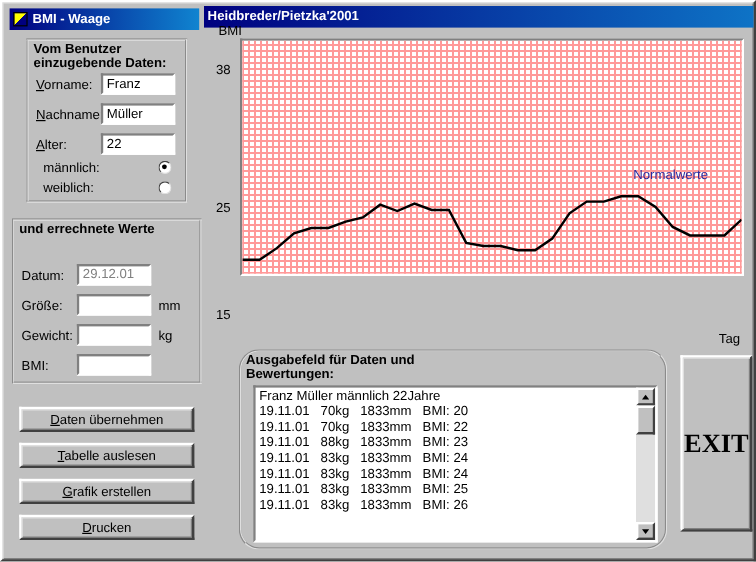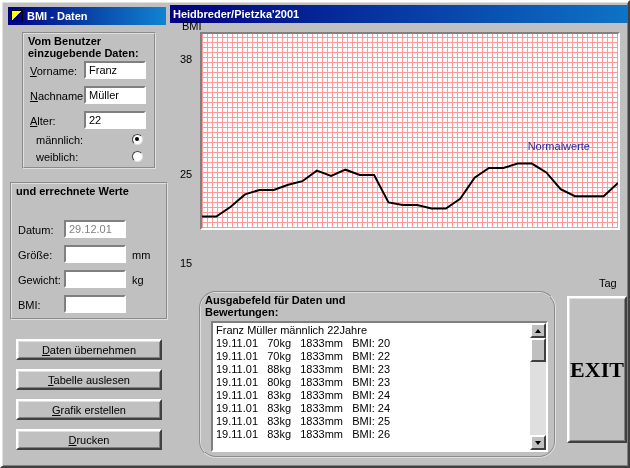--- a/index.html
+++ b/index.html
@@ -79,7 +79,7 @@
 
   <div class="titlebar" id="titlebar-left">
     <span class="app-icon"></span>
-    <span>BMI - Daten</span>
+    <span>BMI - Waage</span>
   </div>
 
   <div class="titlebar" id="titlebar-main">

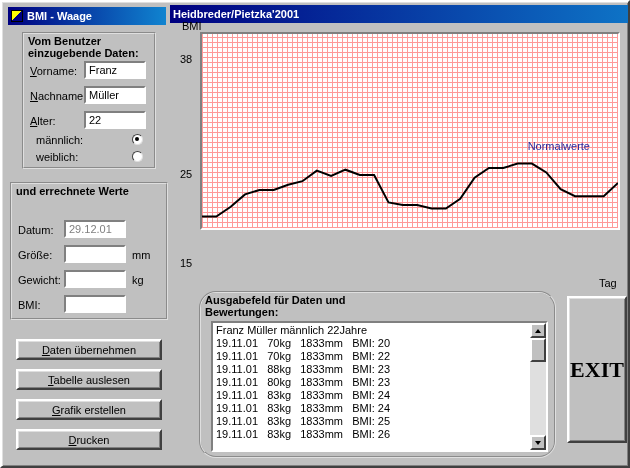--- a/index.html
+++ b/index.html
@@ -170,7 +170,6 @@
         <div class="lrow">19.11.01   70kg   1833mm   BMI: 20</div>
         <div class="lrow">19.11.01   70kg   1833mm   BMI: 22</div>
         <div class="lrow">19.11.01   88kg   1833mm   BMI: 23</div>
-        <div class="lrow">19.11.01   80kg   1833mm   BMI: 23</div>
         <div class="lrow">19.11.01   83kg   1833mm   BMI: 24</div>
         <div class="lrow">19.11.01   83kg   1833mm   BMI: 24</div>
         <div class="lrow">19.11.01   83kg   1833mm   BMI: 25</div>

